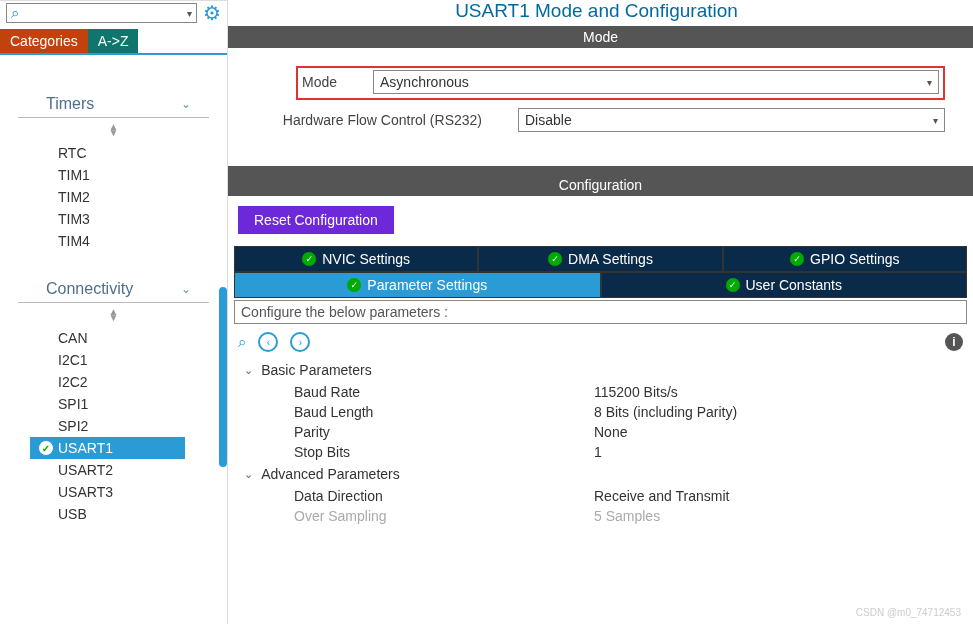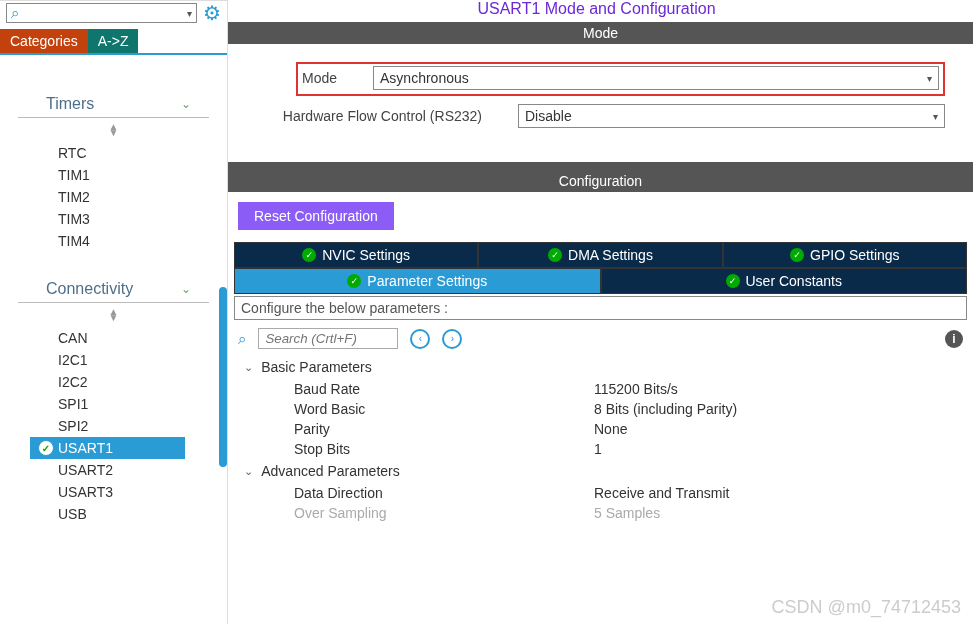--- a/index.html
+++ b/index.html
@@ -27,7 +27,7 @@
   .cat-item.selected{background:#2b9bd6;color:#fff;margin-left:-28px;padding-left:8px;width:155px;}
   .check{display:inline-flex;width:16px;height:16px;border-radius:50%;background:#fff;border:1px solid #2b9bd6;align-items:center;justify-content:center;color:#0a0;font-size:10px;font-weight:bold;}
   .right-col{flex:1;overflow:auto;}
-  .title-bar{text-align:center;color:#6d28d9;padding:0 8px 4px 0;font-size:16px;}
+  .title-bar{text-align:center;color:#0369a1;padding:0 8px 4px 0;font-size:19px;}
   .dark-bar{background:#555;color:#fff;text-align:center;padding:3px 0;font-size:14px;}
   .mode-section{padding:18px 28px;}
   .mode-row{display:flex;align-items:center;margin-bottom:10px;}

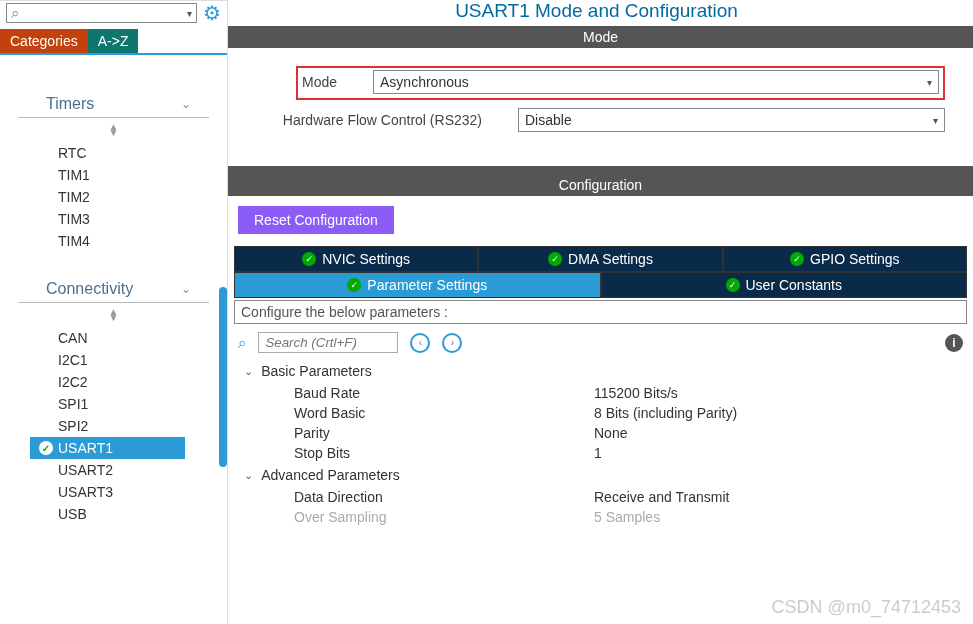--- a/index.html
+++ b/index.html
@@ -37,7 +37,7 @@
   .mode-row-first .mode-label{min-width:36px;}
   .spacer-bar{height:8px;background:#555;margin-top:6px;}
   .config-section{padding:10px 6px 0 6px;}
-  .reset-btn{background:#8b5cf6;color:#fff;padding:6px 16px;border:none;cursor:pointer;font-size:14px;margin-left:4px;}
+  .reset-btn{background:#6d28d9;color:#fff;padding:6px 16px;border:none;cursor:pointer;font-size:14px;margin-left:4px;}
   .config-tabs{display:flex;margin-top:12px;}
   .ctab{flex:1;text-align:center;padding:4px 0;background:#0a2a4a;color:#fff;cursor:pointer;display:flex;justify-content:center;align-items:center;gap:6px;border:1px solid #333;}
   .config-tabs2{display:flex;}

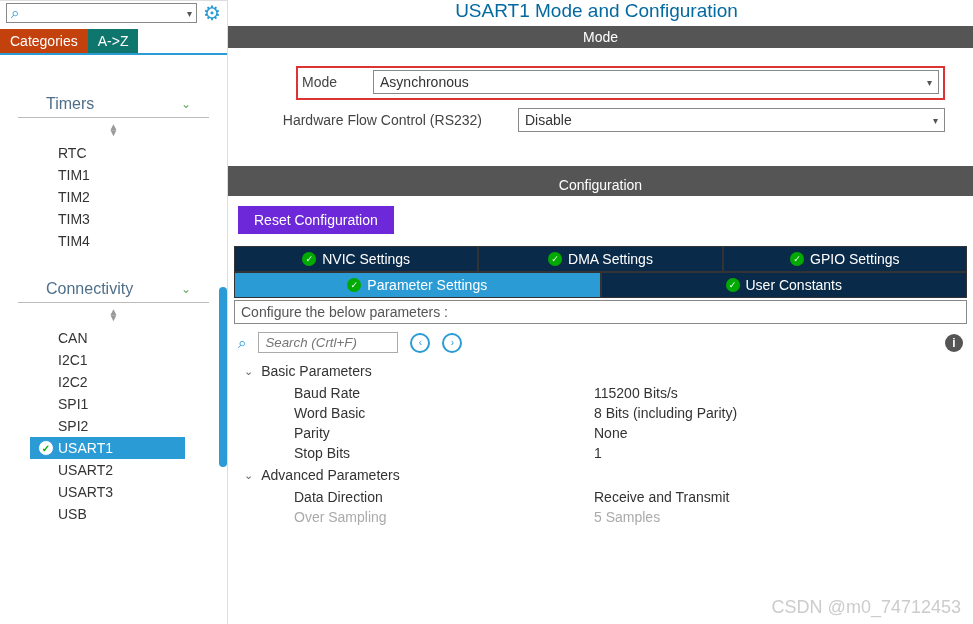--- a/index.html
+++ b/index.html
@@ -197,7 +197,6 @@
 
       <div class="param-search-row">
         <span class="mag" style="color:#2b9bd6">⌕</span>
-        <input class="param-search" placeholder="Search (Crtl+F)" style="">
         <span class="circ-btn">‹</span>
         <span class="circ-btn">›</span>
         <span class="info-icon">i</span>

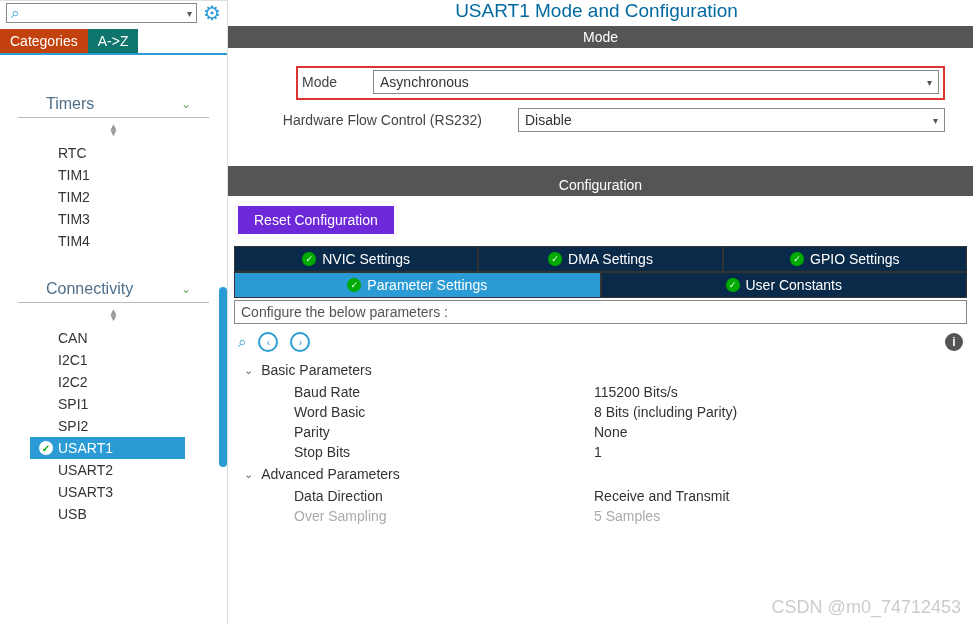--- a/index.html
+++ b/index.html
@@ -212,7 +212,7 @@
             <div class="pval">115200 Bits/s</div>
           </div>
           <div class="param-row">
-            <div class="pname">Word Basic</div>
+            <div class="pname">Baud Length</div>
             <div class="pval">8 Bits (including Parity)</div>
           </div>
           <div class="param-row">

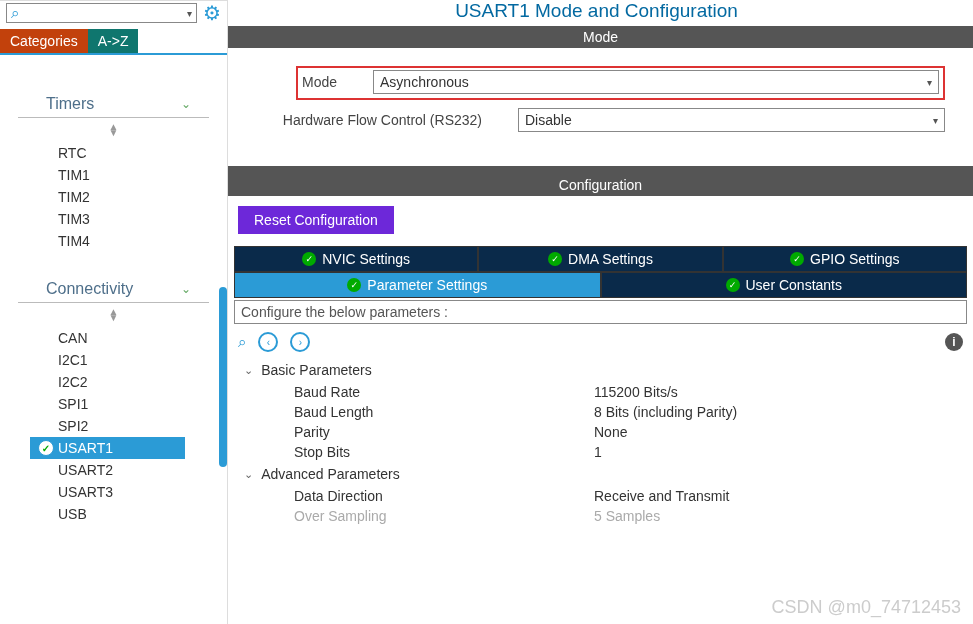--- a/index.html
+++ b/index.html
@@ -56,7 +56,7 @@
   .pname{width:300px;color:#333;}
   .pval{color:#333;}
   .param-row.dis .pname,.param-row.dis .pval{color:#aaa;}
-  .watermark{position:absolute;bottom:6px;right:12px;color:#ccc;font-size:18px;}
+  .watermark{position:absolute;bottom:6px;right:12px;color:#ccc;font-size:10px;}
   .mag{font-size:15px;}
 </style>
 </head>

